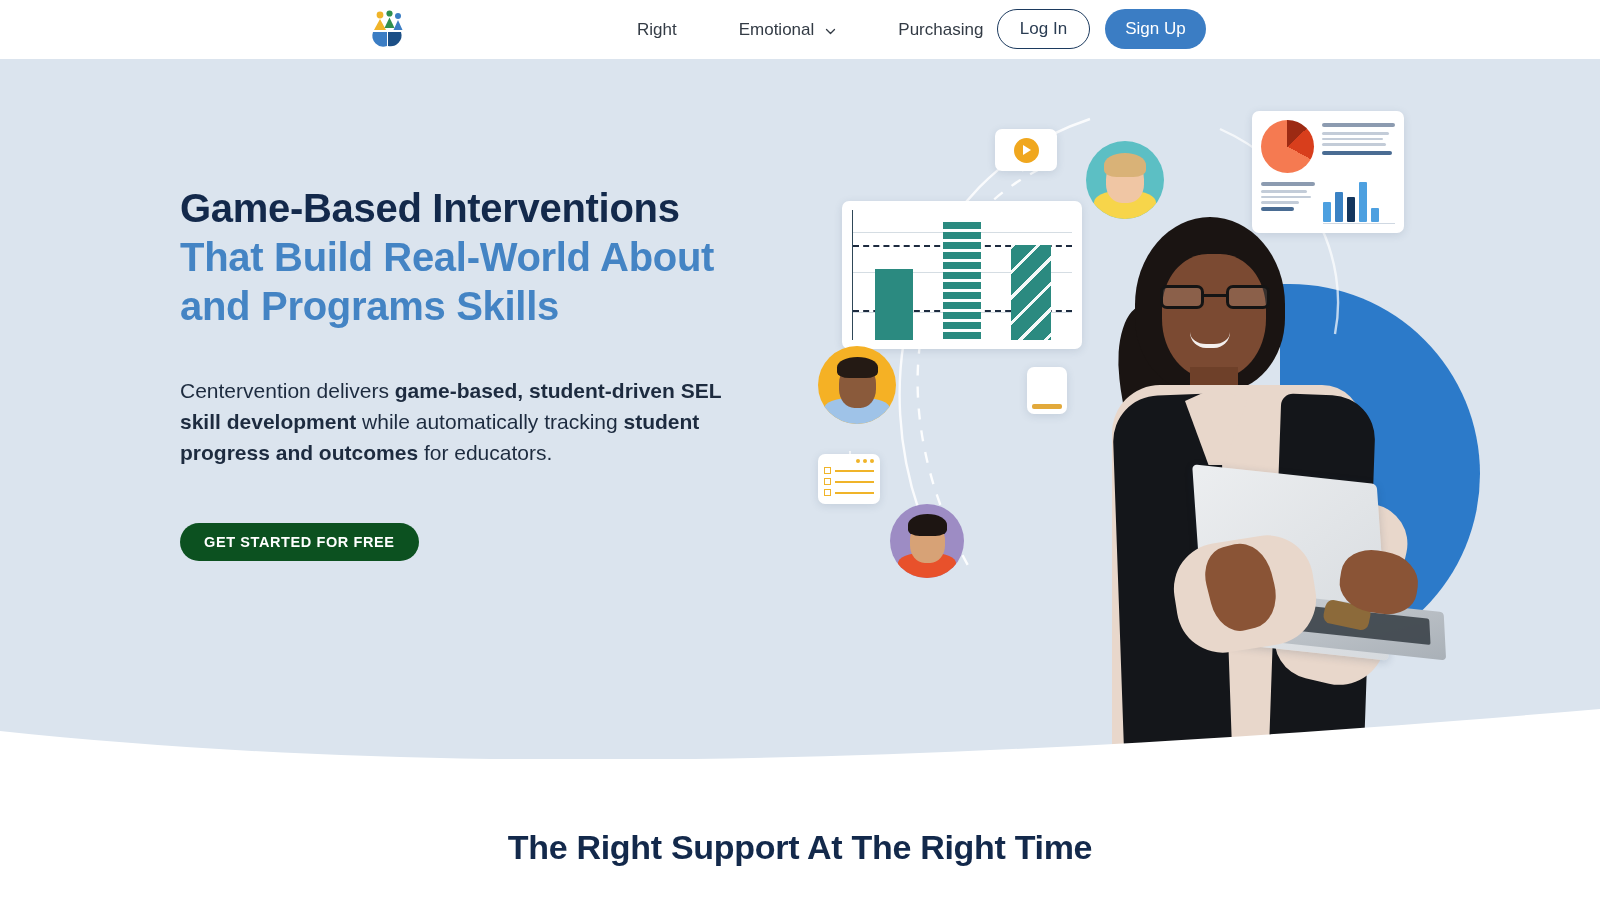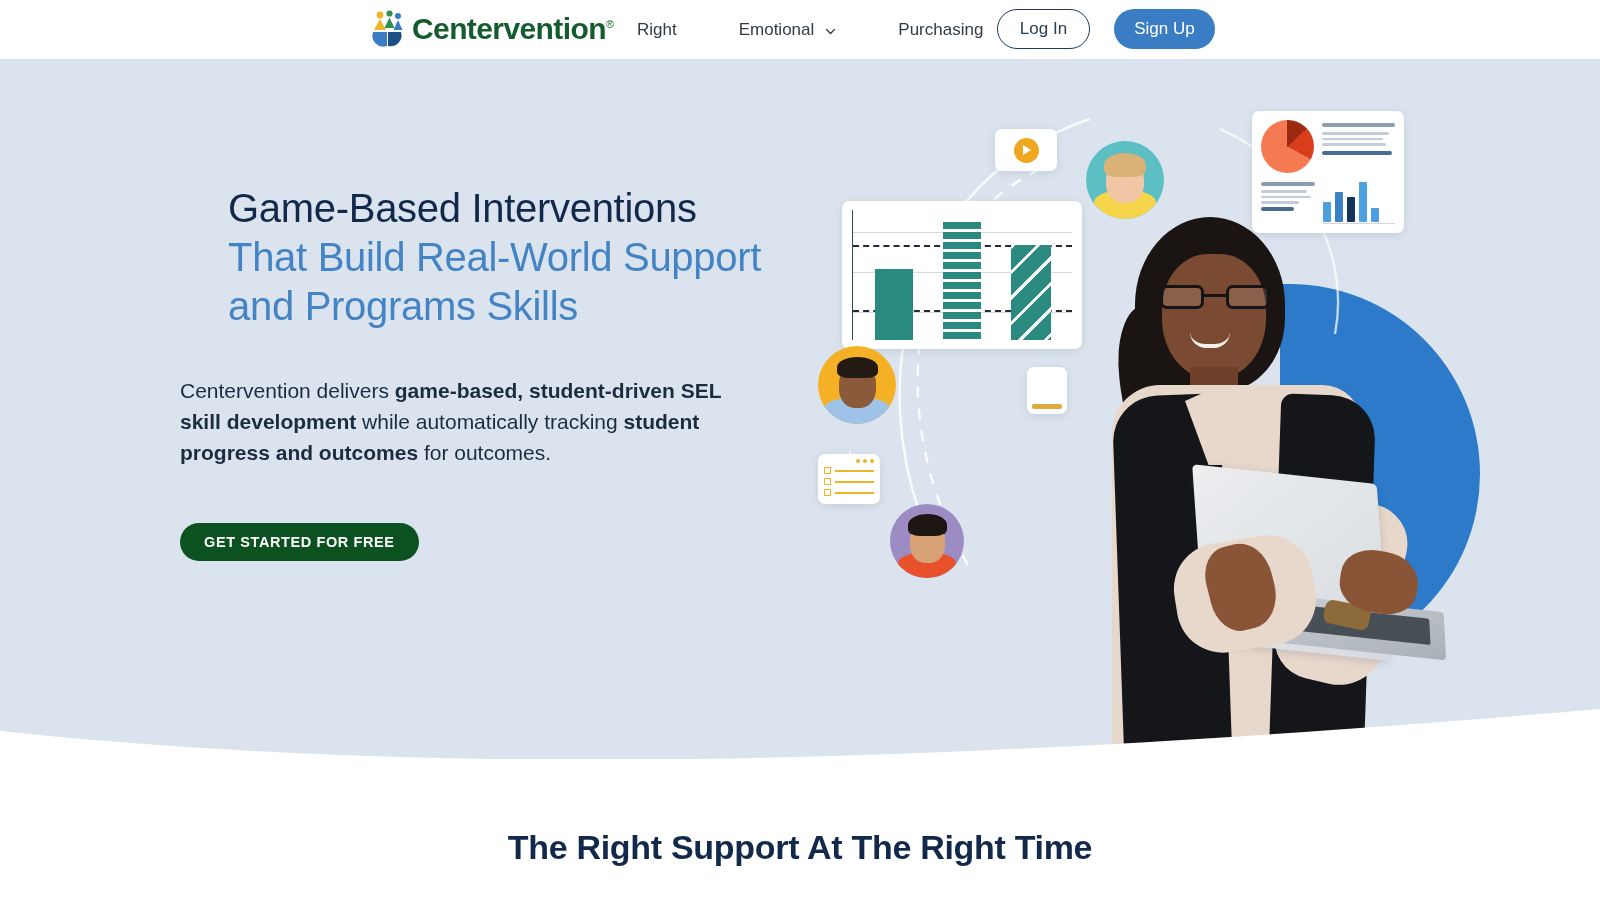--- a/index.html
+++ b/index.html
@@ -243,7 +243,6 @@
         <path d="M18 24 L18 38 A11 11 0 0 0 31 24 Z" fill="#1c4f86"></path>
       </svg>
     </div>
-    <div class="logo-text"><span>Centervention</span><sup>®</sup></div>
   </div>
 
   <nav class="nav">

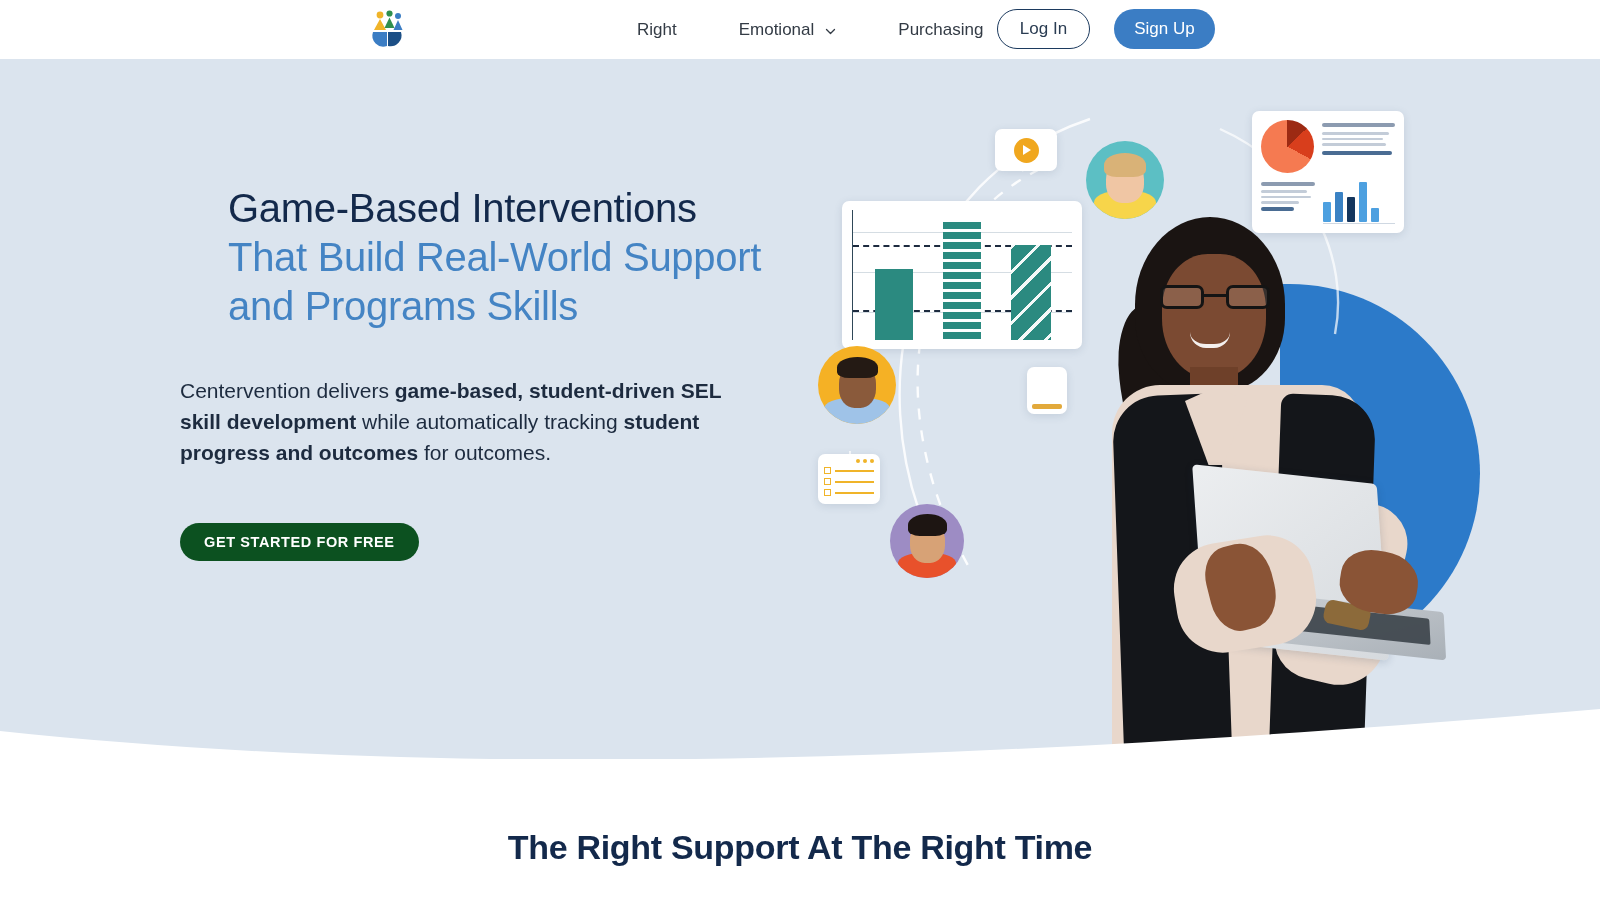--- a/index.html
+++ b/index.html
@@ -33,7 +33,7 @@
   .nav-item:last-child{ margin-right:16px; }
   .chev{ display:inline-block; width:11px; height:11px; position:relative; top:-2px; }
 
-  .auth{ position:absolute; left:997px; top:9px; display:flex; align-items:center; gap:24px; }
+  .auth{ position:absolute; left:997px; top:9px; display:flex; align-items:center; gap:15px; }
   .btn-login{
     width:93px; height:40px; border-radius:20px; border:1.6px solid #1c3a5e;
     background:#fff; color:#2a3c52; font-size:17px; font-family:"Liberation Sans",sans-serif;

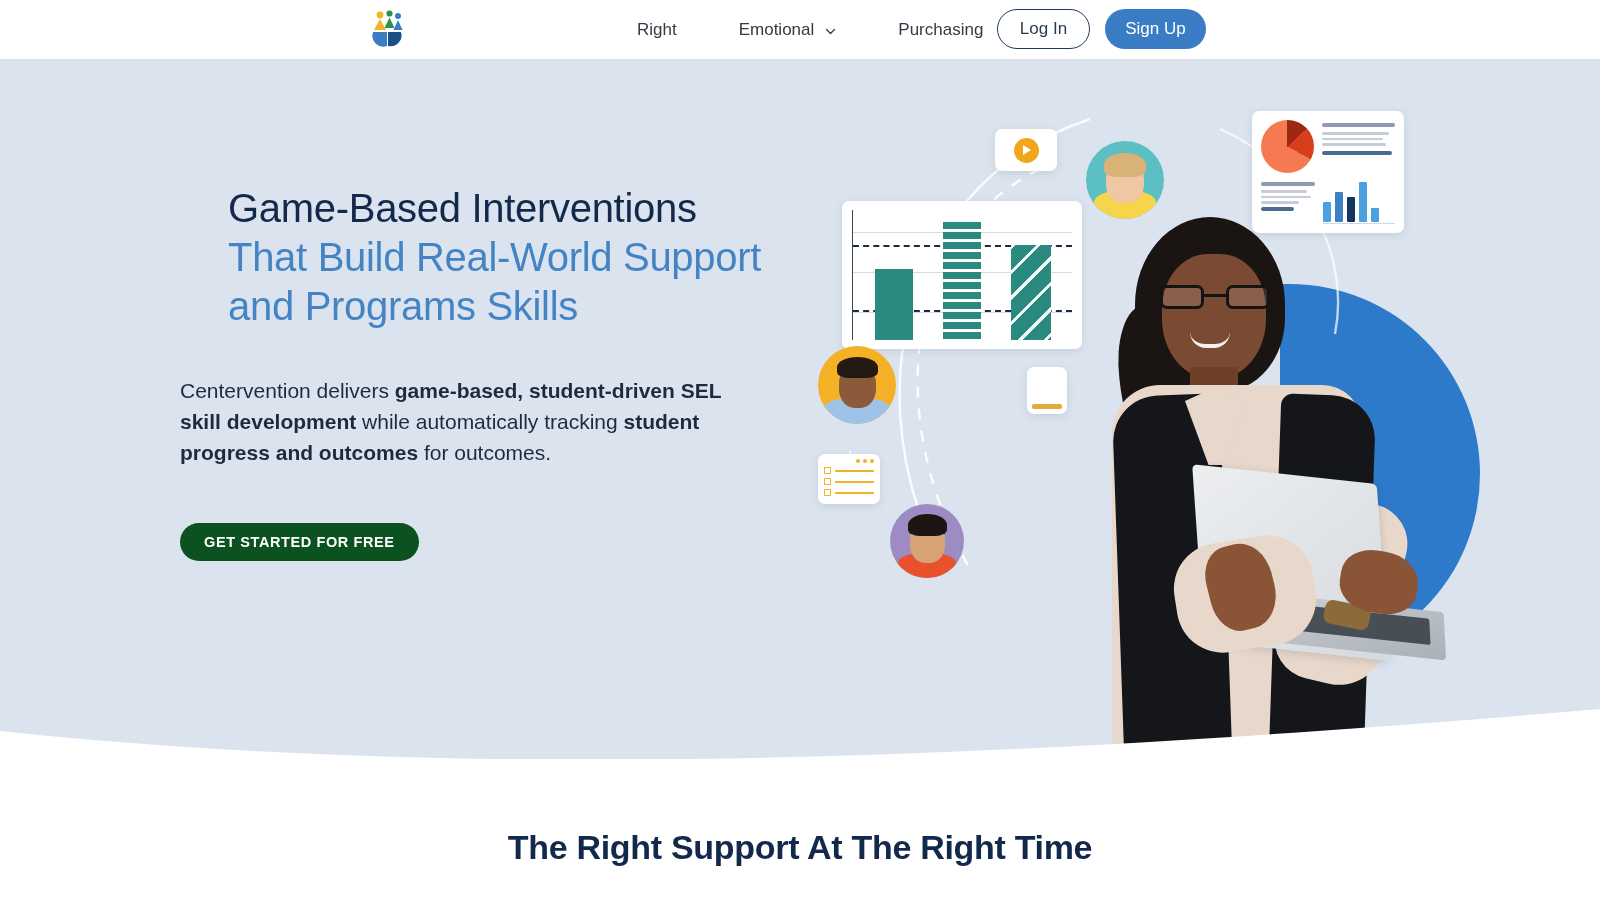--- a/index.html
+++ b/index.html
@@ -54,8 +54,8 @@
 
   .hero-copy{ position:absolute; left:180px; top:125px; width:600px; }
   .h1{
-    font-size:40px; font-weight:normal; line-height:49px;
-    color:#13294b; letter-spacing:-0.3px;margin-left:48px;
+    font-size:40px; font-weight:bold; line-height:49px;
+    color:#13294b; letter-spacing:-0.3px;
   }
   .h1 .accent{ color:#4484c4; }
   .lede{

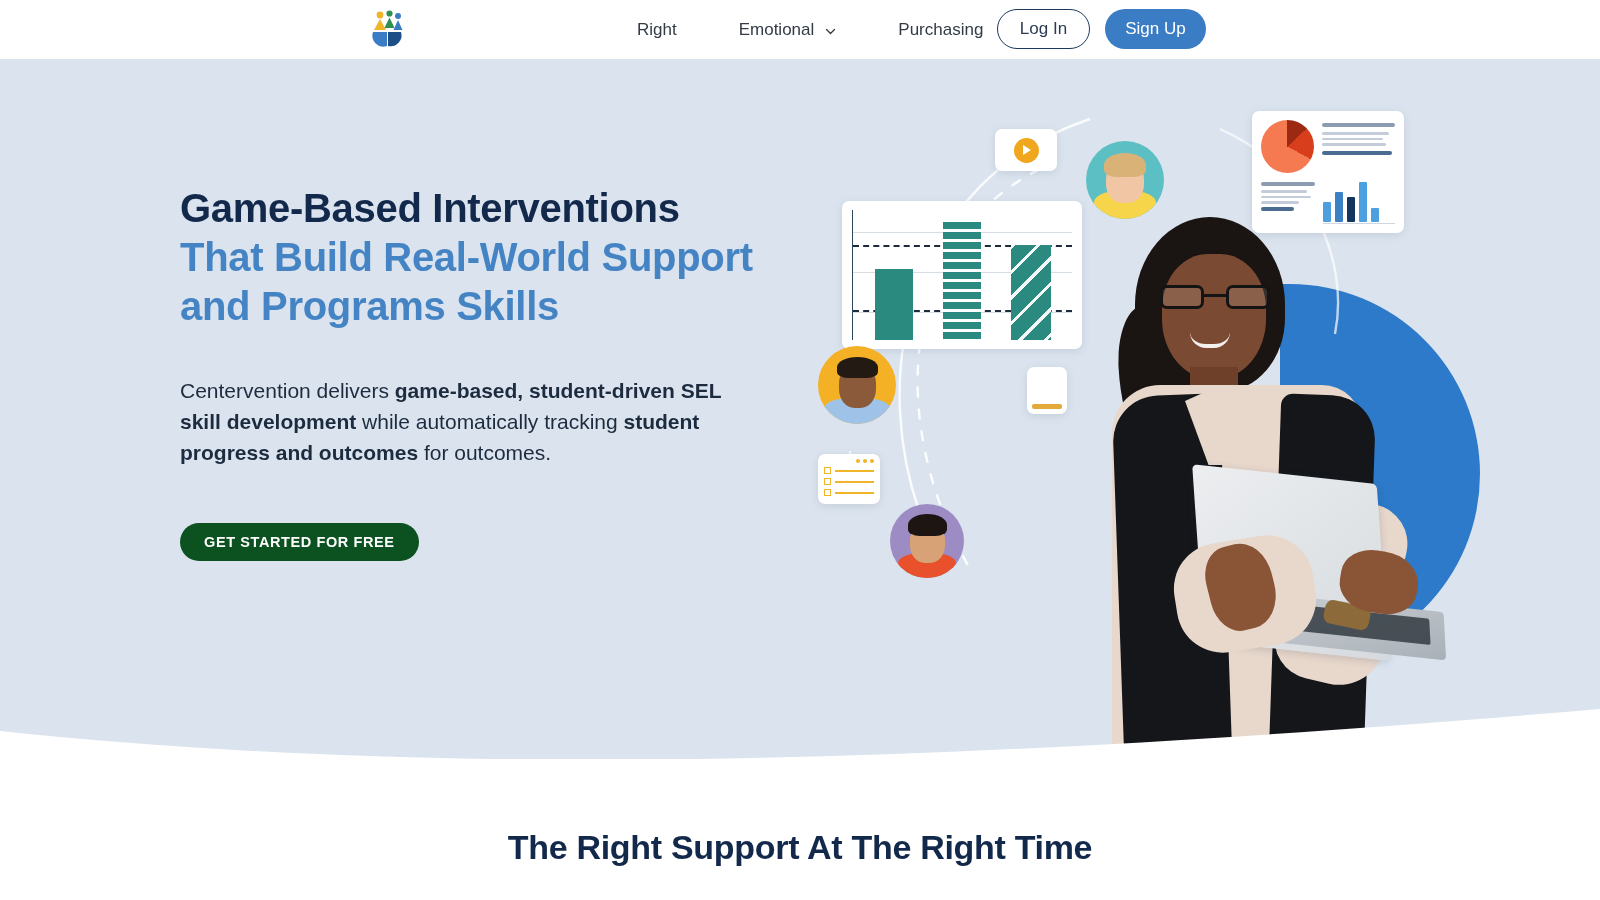--- a/index.html
+++ b/index.html
@@ -273,7 +273,7 @@
   <div class="hero-copy">
     <h1 class="h1">
       <span>Game-Based Interventions</span><br>
-      <span class="accent">That Build Real-World Support</span><br>
+      <span class="accent">That Build Real-World About</span><br>
       <span class="accent">and Programs Skills</span>
     </h1>
     <p class="lede"><span>Centervention delivers </span><b>game-based, student-driven SEL skill development</b><span> while automatically tracking </span><b>student progress and outcomes</b><span> for outcomes.</span></p>

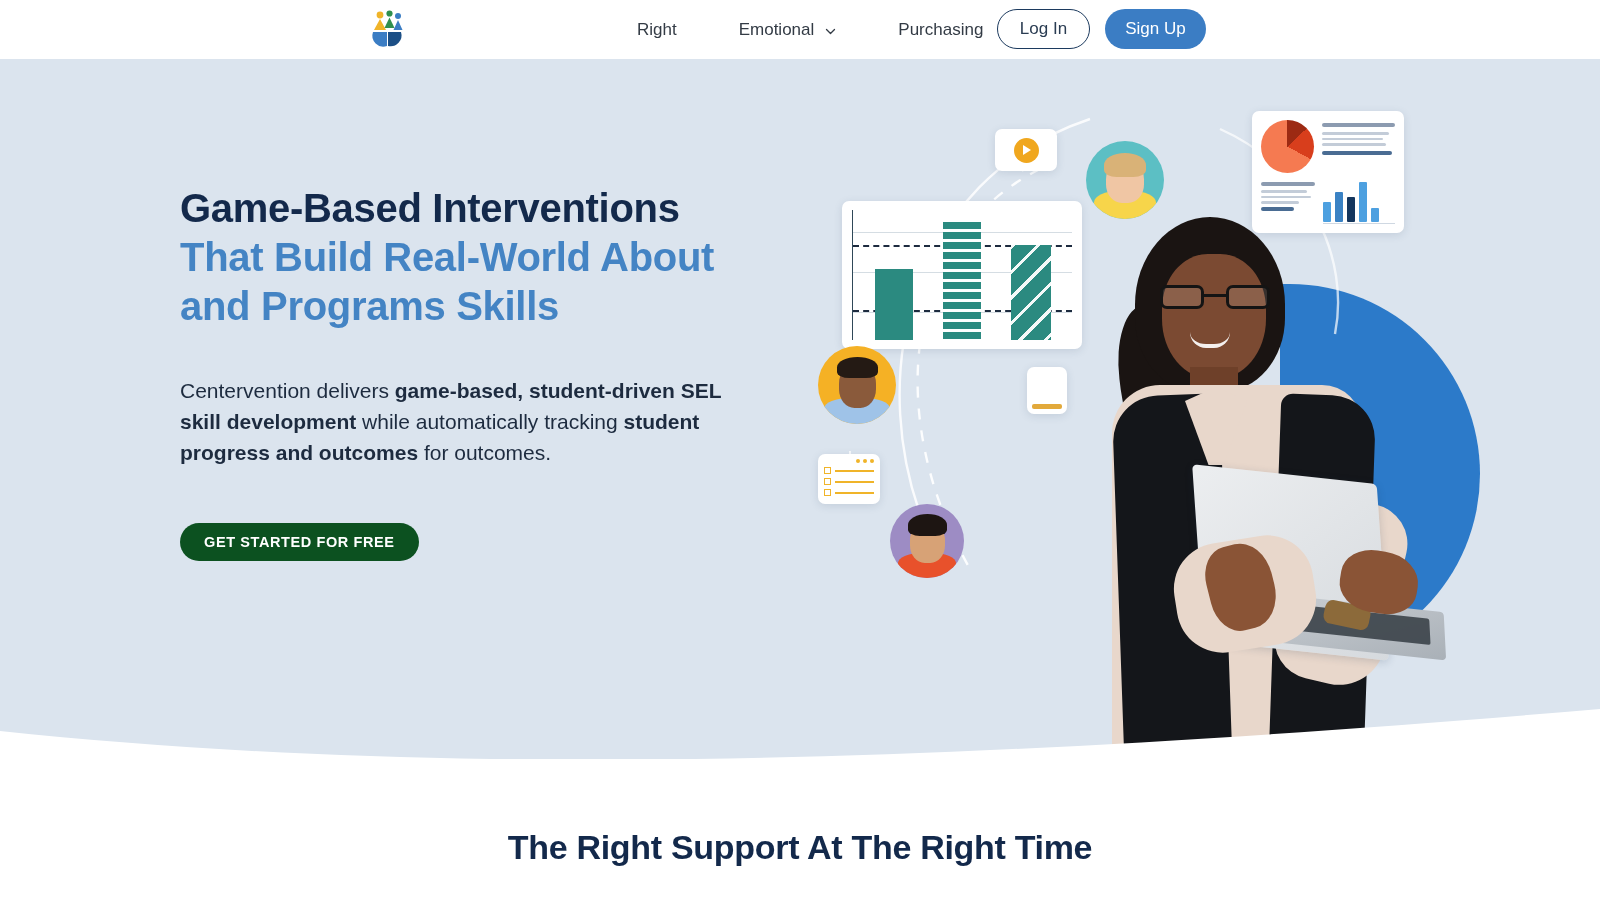--- a/index.html
+++ b/index.html
@@ -276,7 +276,7 @@
       <span class="accent">That Build Real-World About</span><br>
       <span class="accent">and Programs Skills</span>
     </h1>
-    <p class="lede"><span>Centervention delivers </span><b>game-based, student-driven SEL skill development</b><span> while automatically tracking </span><b>student progress and outcomes</b><span> for outcomes.</span></p>
+    <p class="lede"><span>Centervention delivers </span><b>game-based, student-driven SEL skill development</b><span> while automatically tracking </span><b>student progress and outcomes</b><span> for educators.</span></p>
     <button class="cta">GET STARTED FOR FREE</button>
   </div>
 

